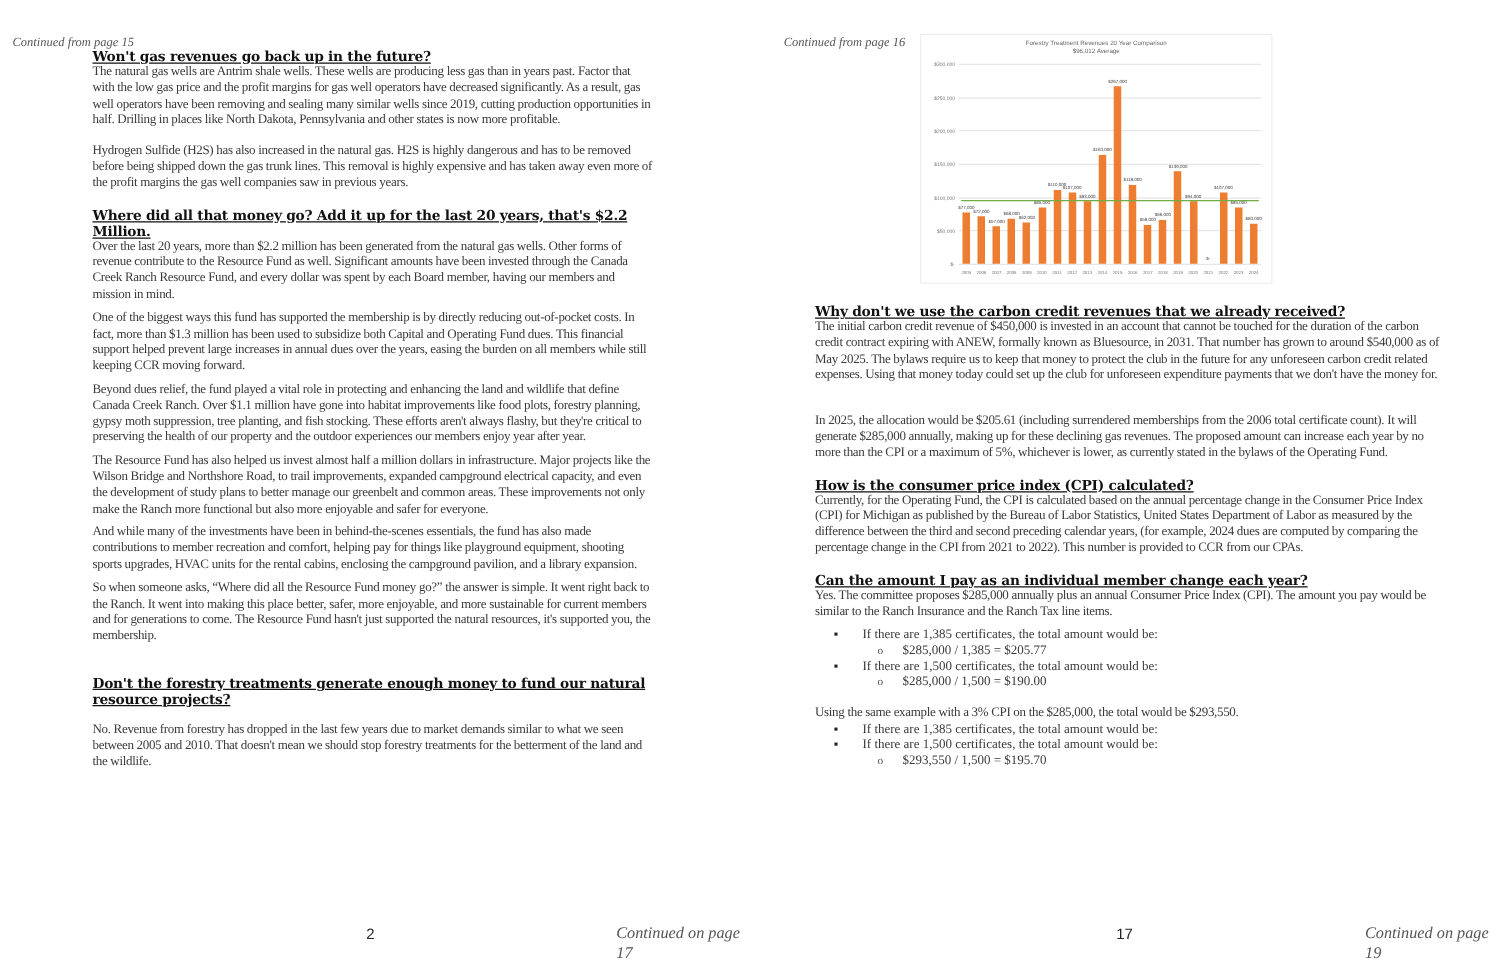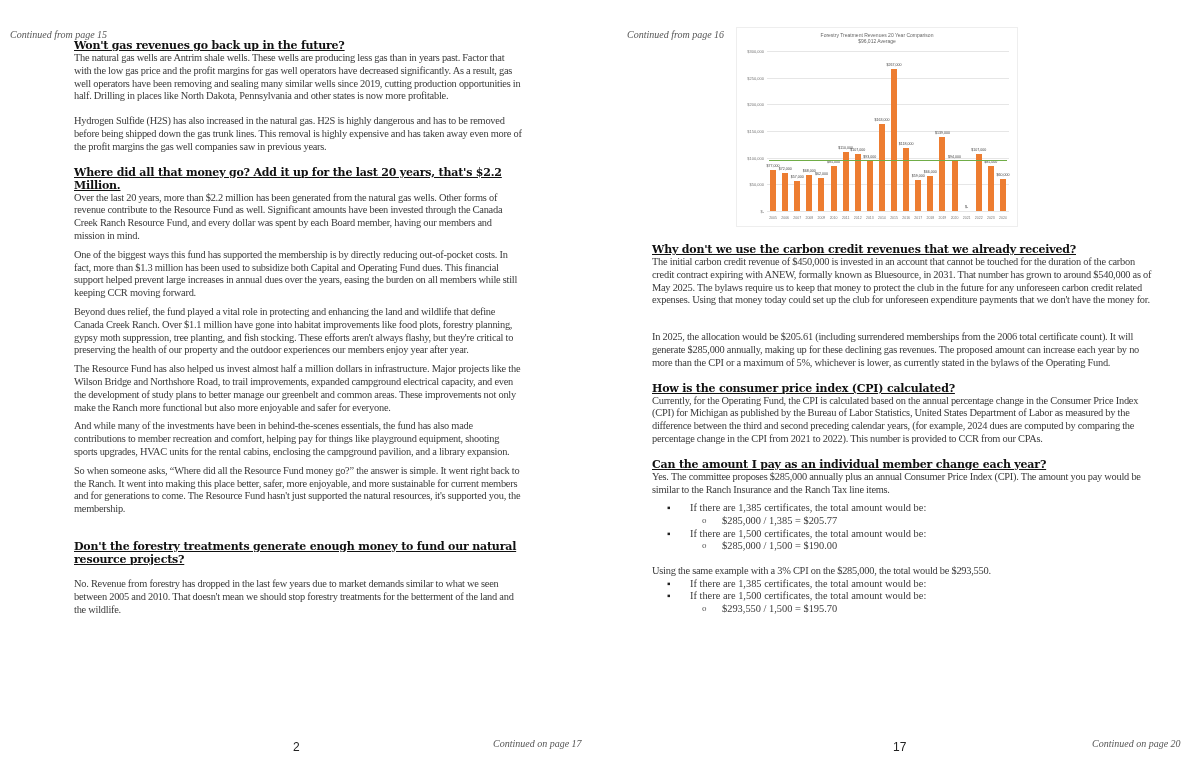--- a/index.html
+++ b/index.html
@@ -11,7 +11,7 @@
   .cont-top { position:absolute; top:29px; font-family:Liberation Serif, serif; font-style:italic;
               font-size:10px; color:#555; }
   .cont-bottom { position:absolute; top:738px; font-family:"Liberation Serif",serif; font-style:italic;
-                 font-size:10px; color:#555; }
+                 font-size:13px; color:#555; }
   .page-num { position:absolute; top:740px; font-family:"Liberation Sans",sans-serif; font-size:12px; color:#222; }
   .col { position:absolute; }
   .left .col { left:74px; top:39px; width:448px; }

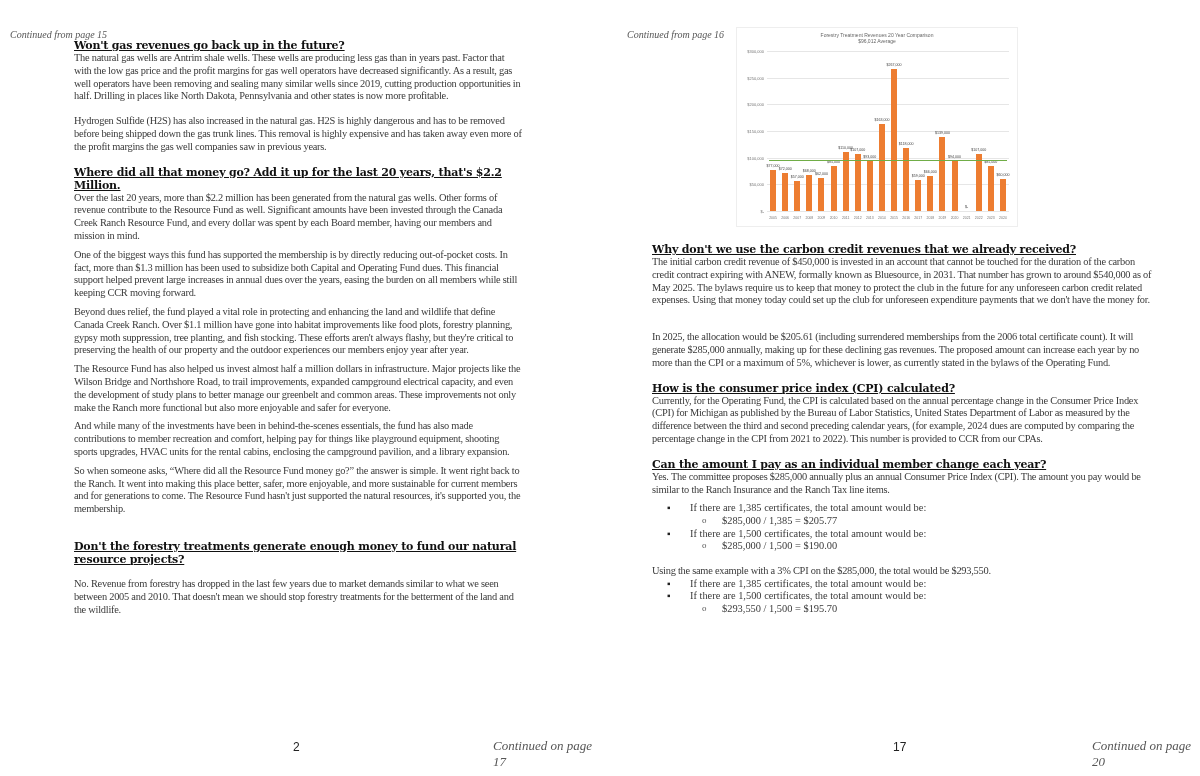--- a/index.html
+++ b/index.html
@@ -111,7 +111,7 @@
     </ul>
   </div>
   <div class="page-num" style="left:293px;">17</div>
-  <div class="cont-bottom" style="left:492px;">Continued on page 20</div>
+  <div class="cont-bottom" style="left:492px;">Continued on page 19</div>
 </div>
 
 <div class="chart">

